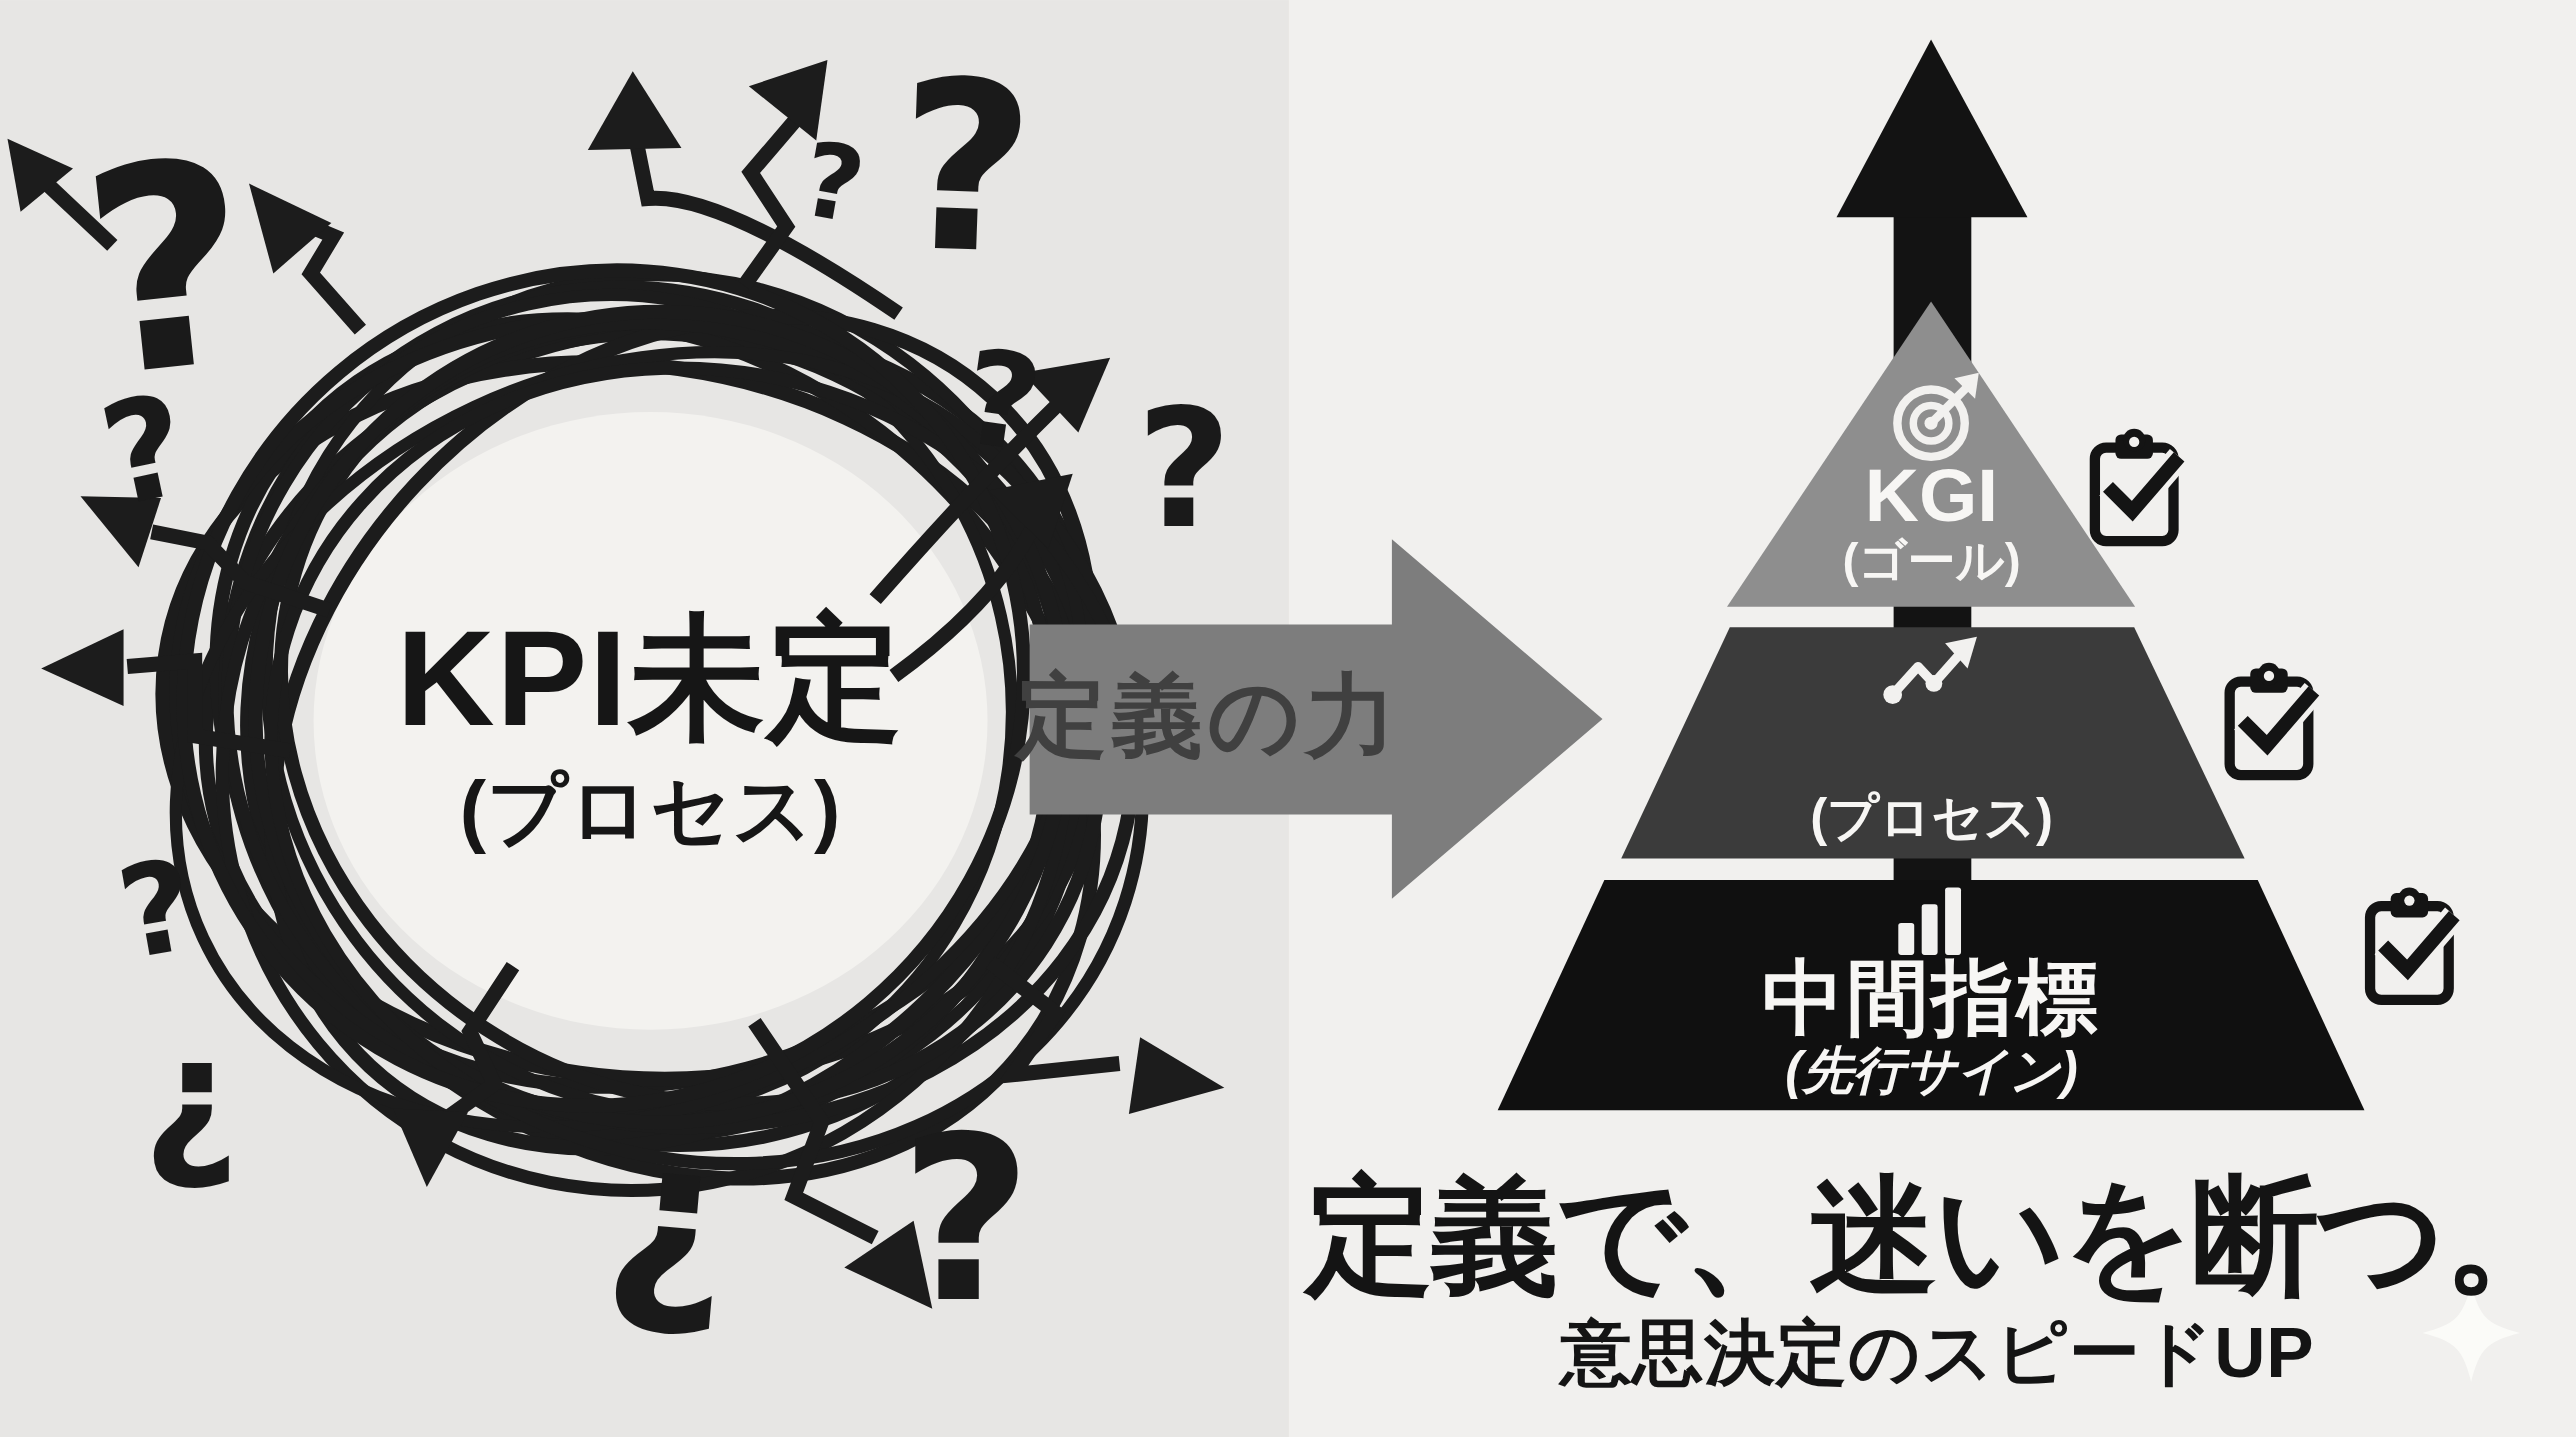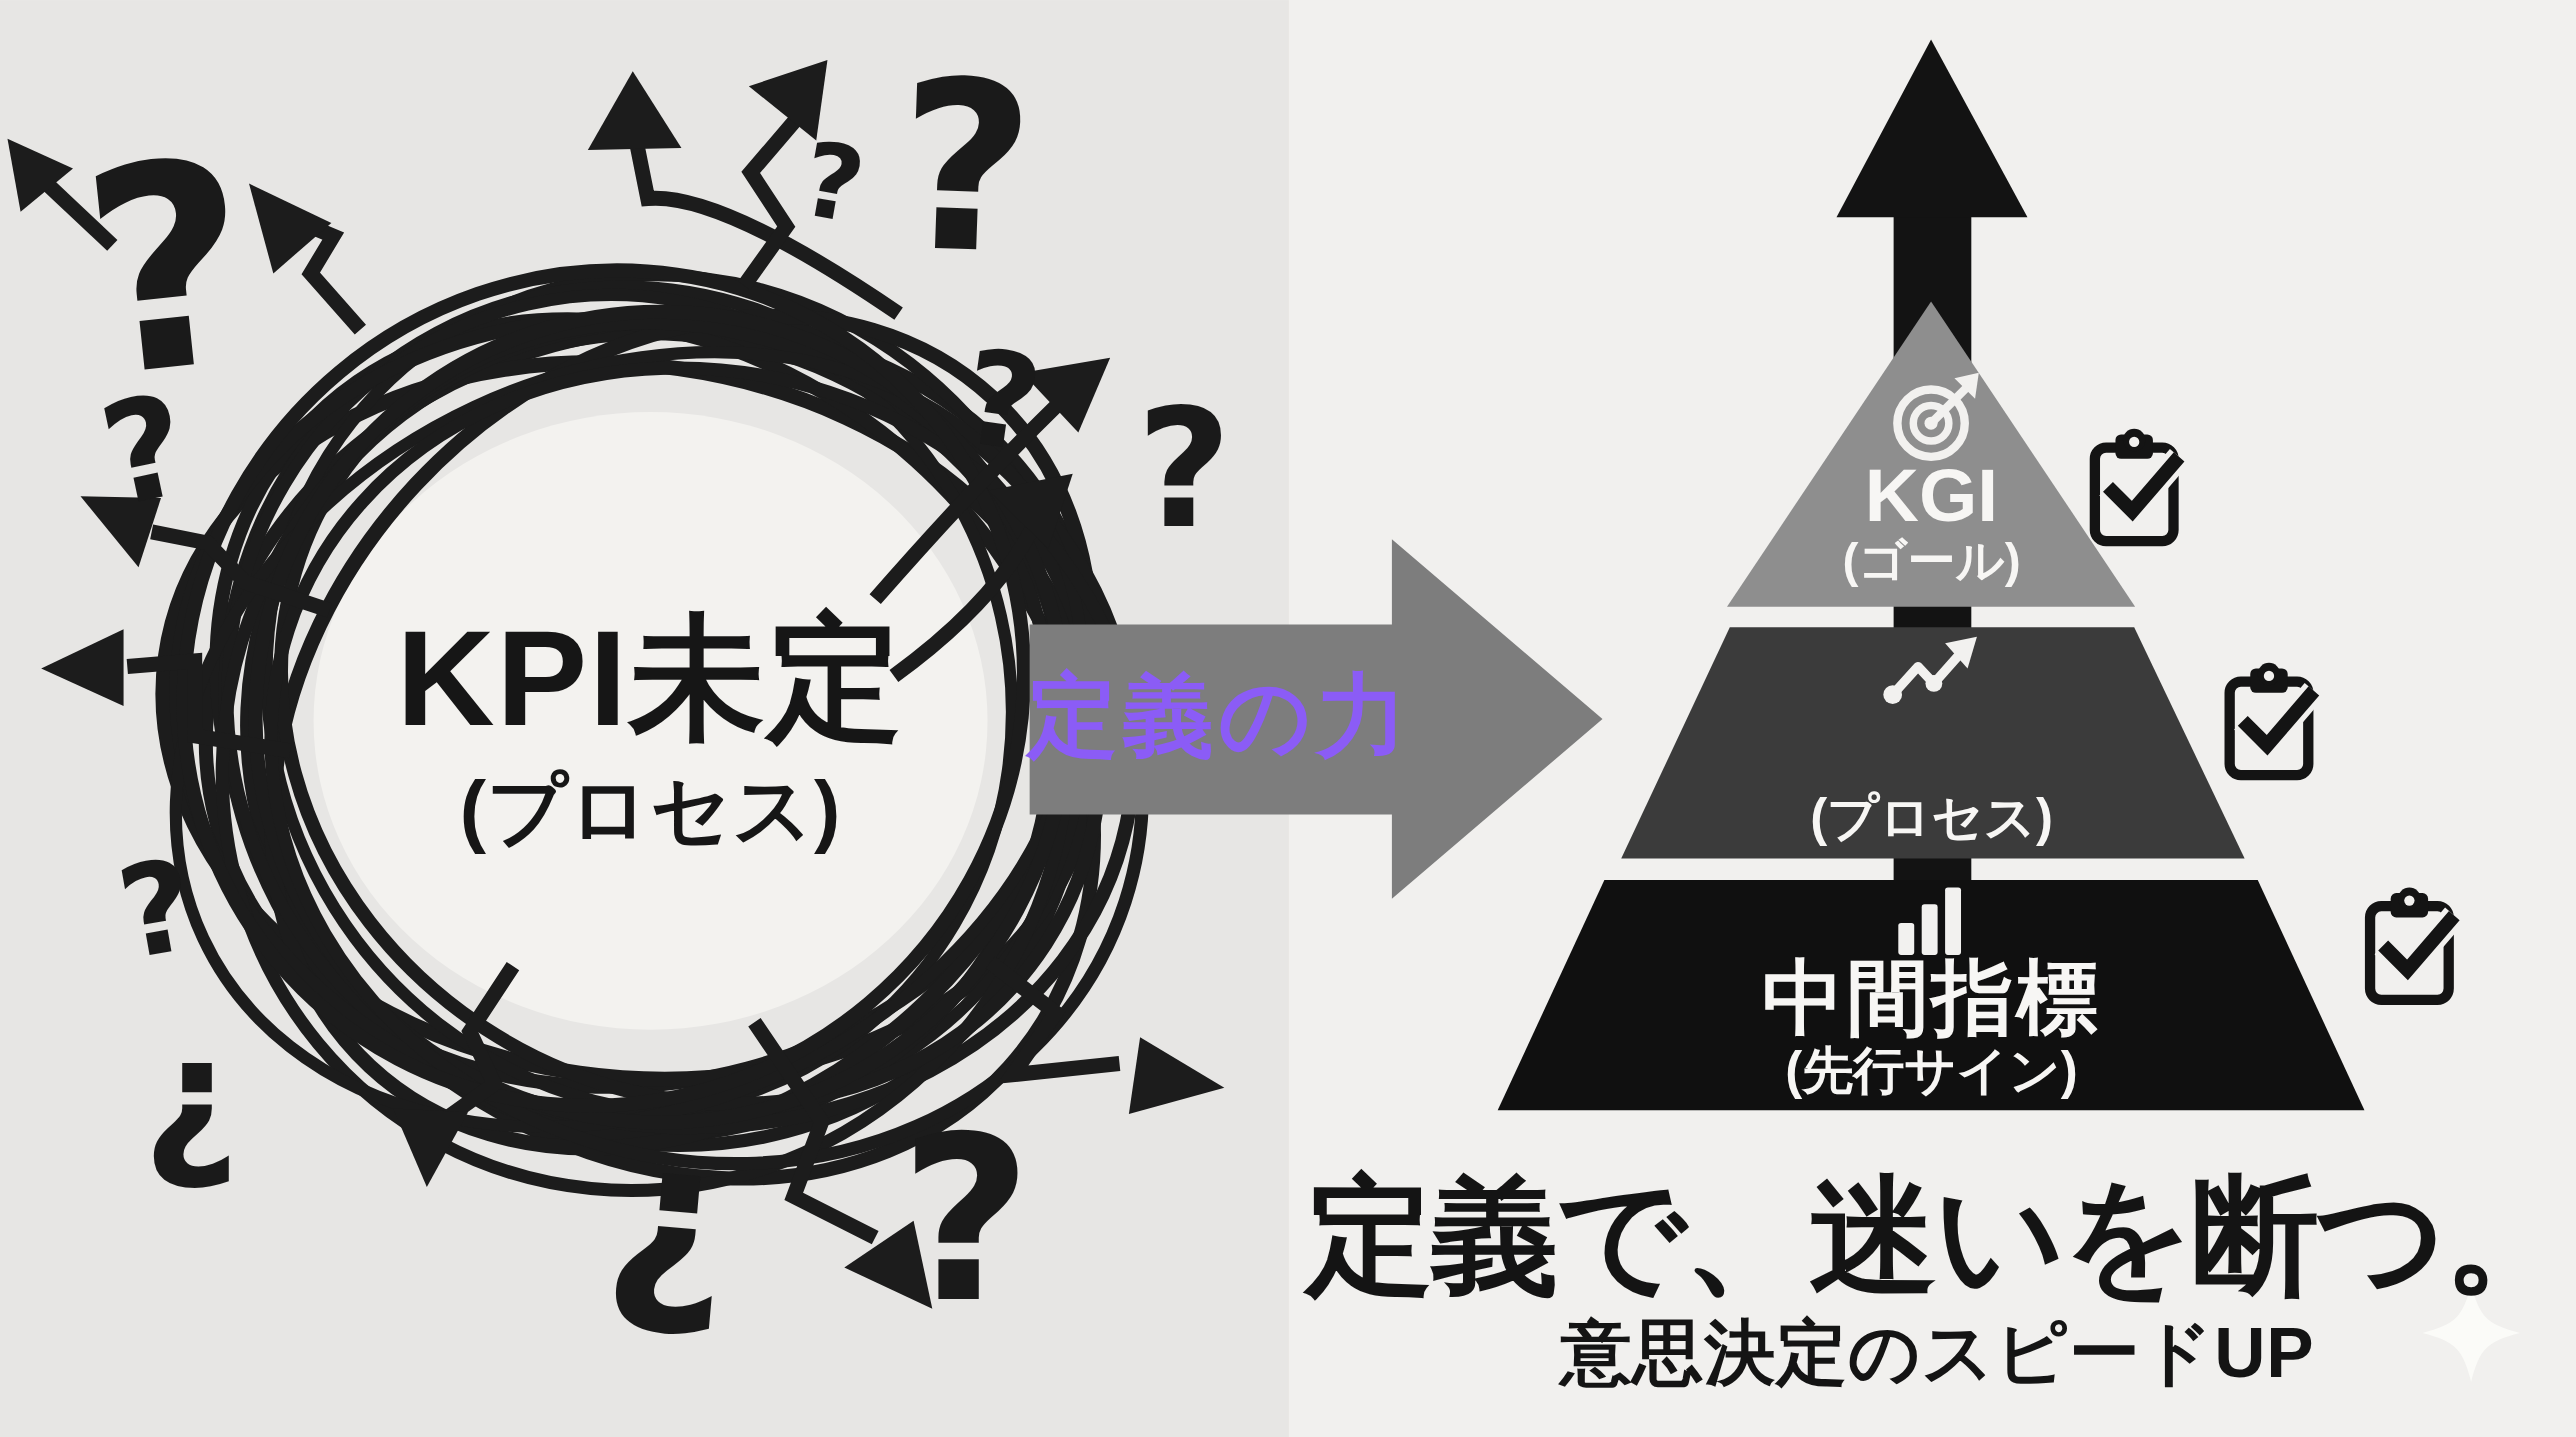--- a/index.html
+++ b/index.html
@@ -21,7 +21,7 @@
   .kpi-mitei .t2{font-size:79px;font-weight:800;margin-top:24px;letter-spacing:0.9px;}
   .teigi-label{
     left:1016px;top:670px;width:384px;text-align:right;
-    font-size:91px;font-weight:800;color:#8b5cf6;letter-spacing:4.7px;white-space:nowrap;margin-left:11px;
+    font-size:91px;font-weight:800;color:#404040;letter-spacing:4.7px;white-space:nowrap;
   }
   .pyr-text{width:487px;text-align:center;color:#f7f6f4;left:1688px;}
   .lvl-label{font-weight:700;white-space:nowrap;}

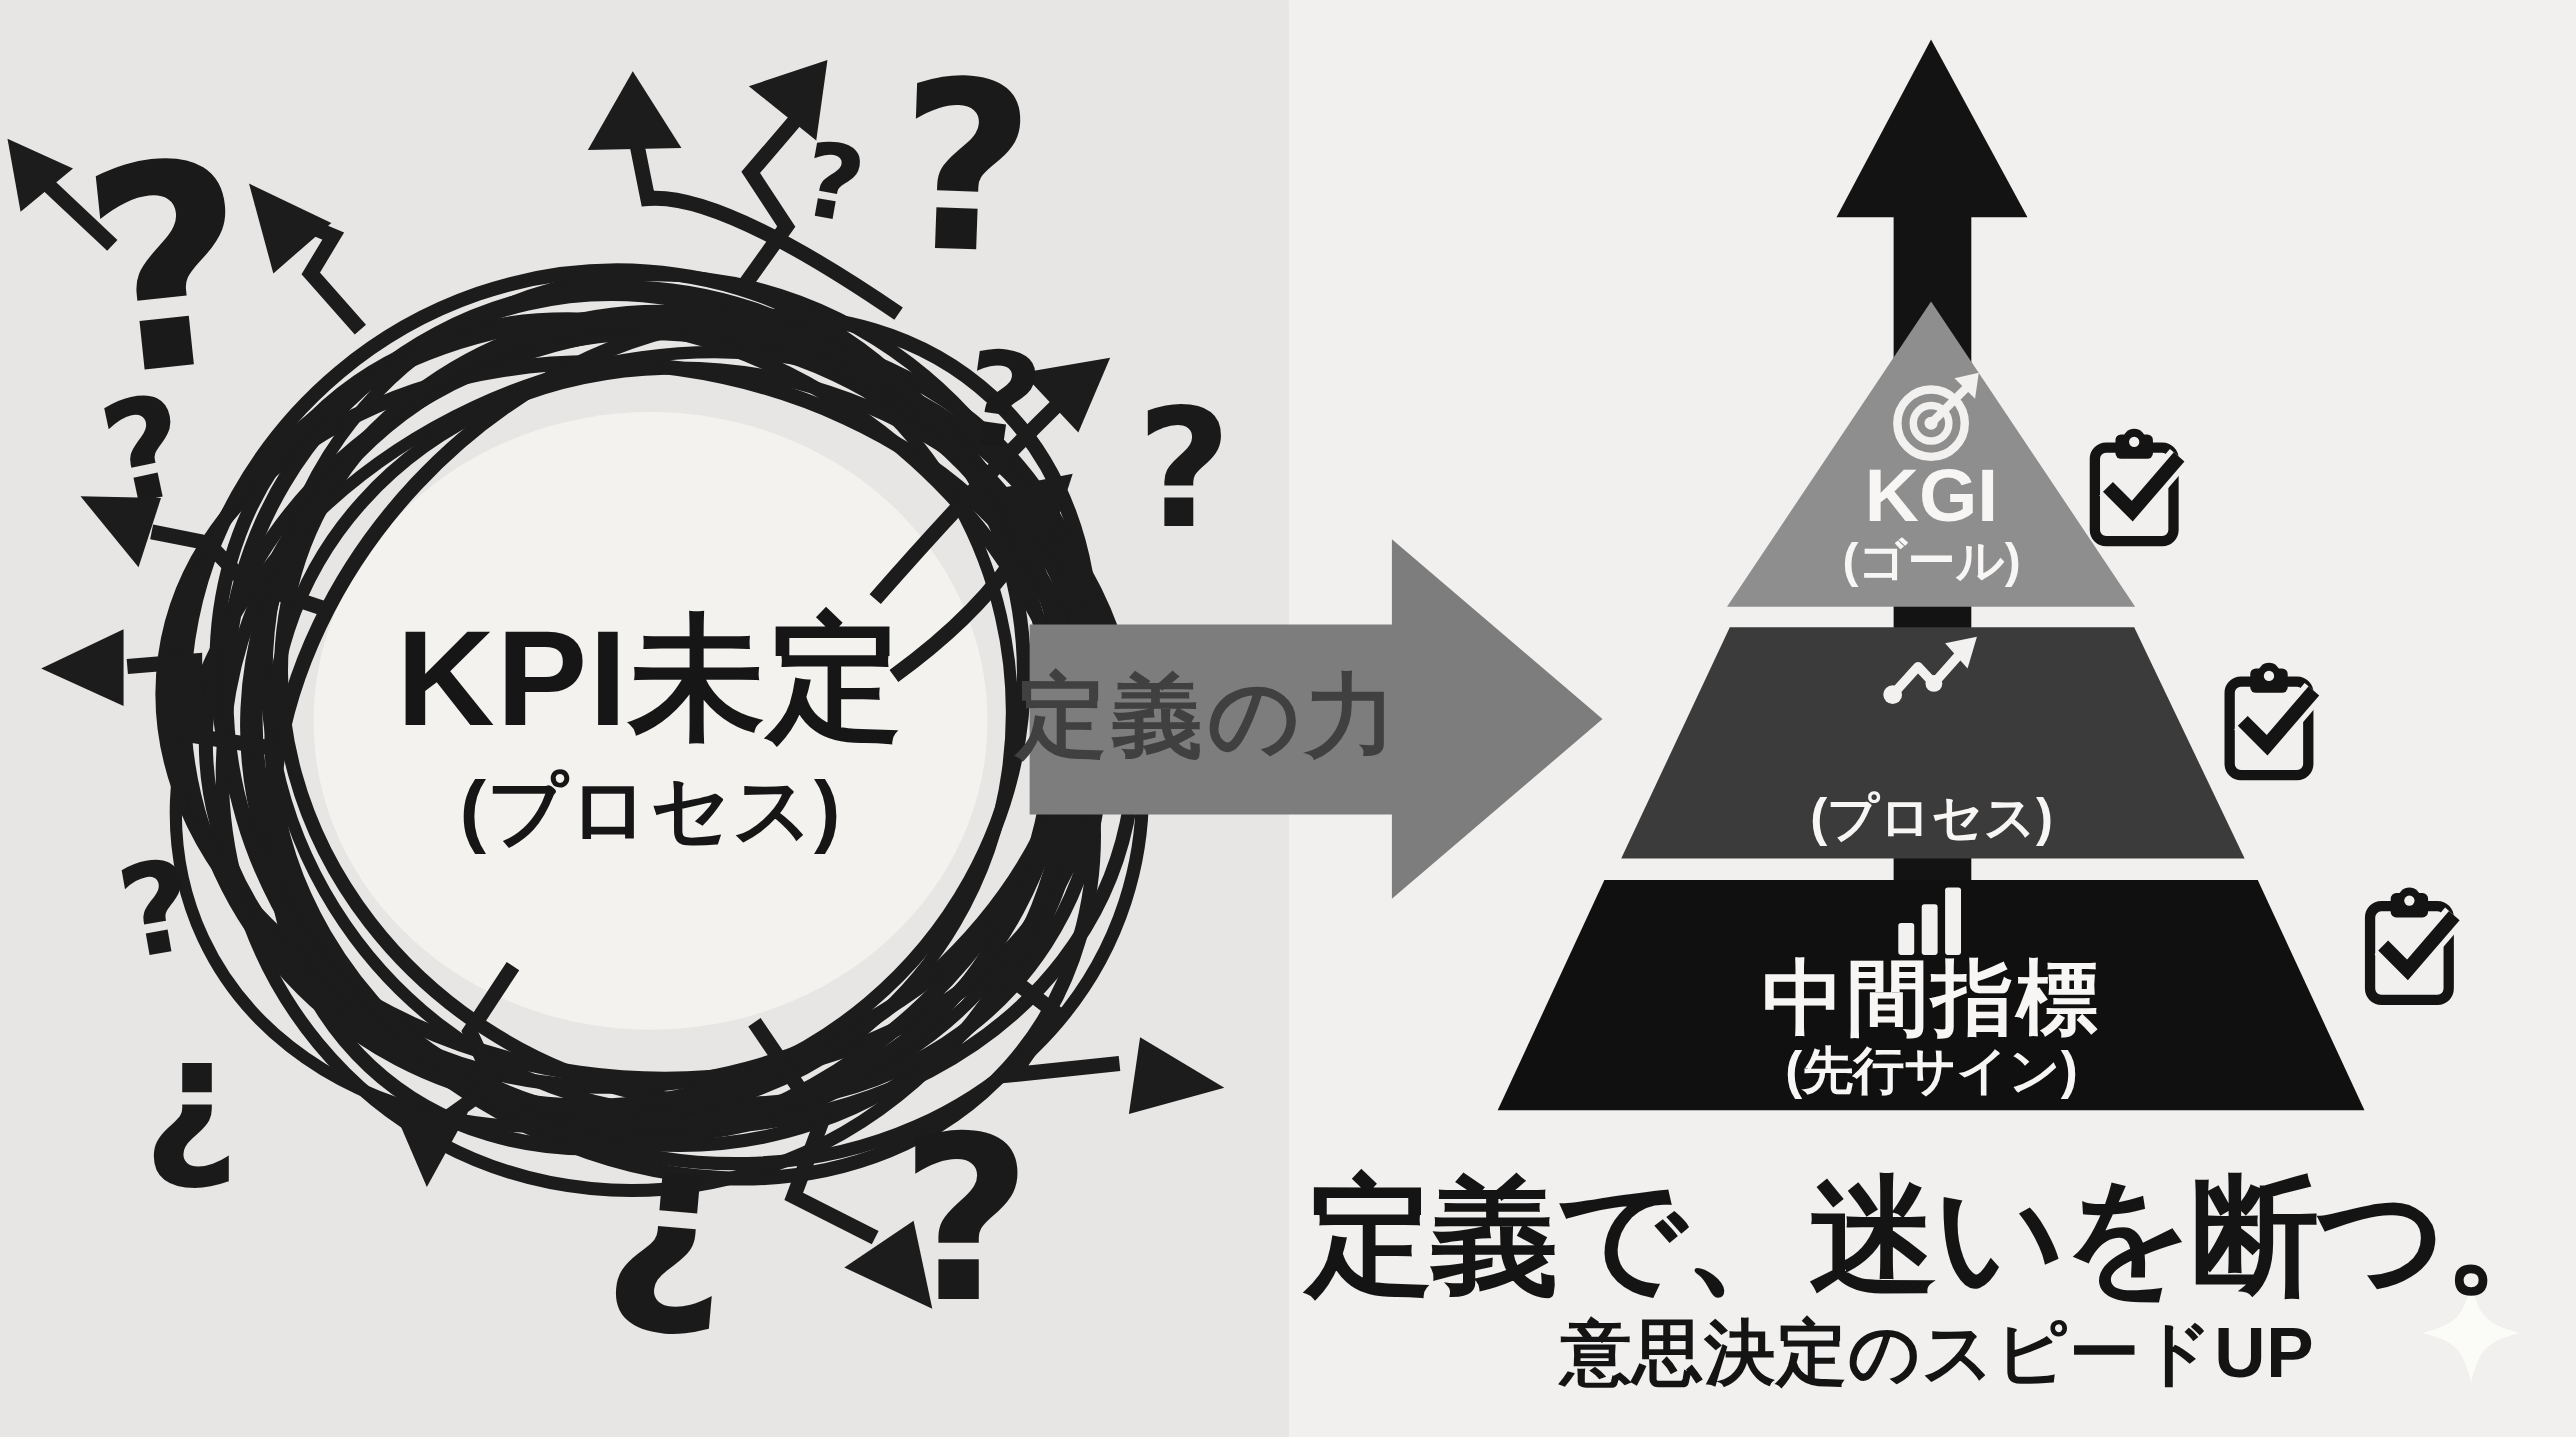--- a/index.html
+++ b/index.html
@@ -31,7 +31,7 @@
   .kpi-label{top:700px;font-size:86px;}
   .kpi-sub{top:792px;font-size:51px;}
   .base-label{top:957px;font-size:82px;letter-spacing:2.8px;}
-  .base-sub{top:1045px;font-size:51px;}
+  .base-sub{top:1045px;font-size:51px;font-style:italic;}
   .footer{
     left:1301px;top:1164px;width:1273px;text-align:center;color:#141414;
   }

